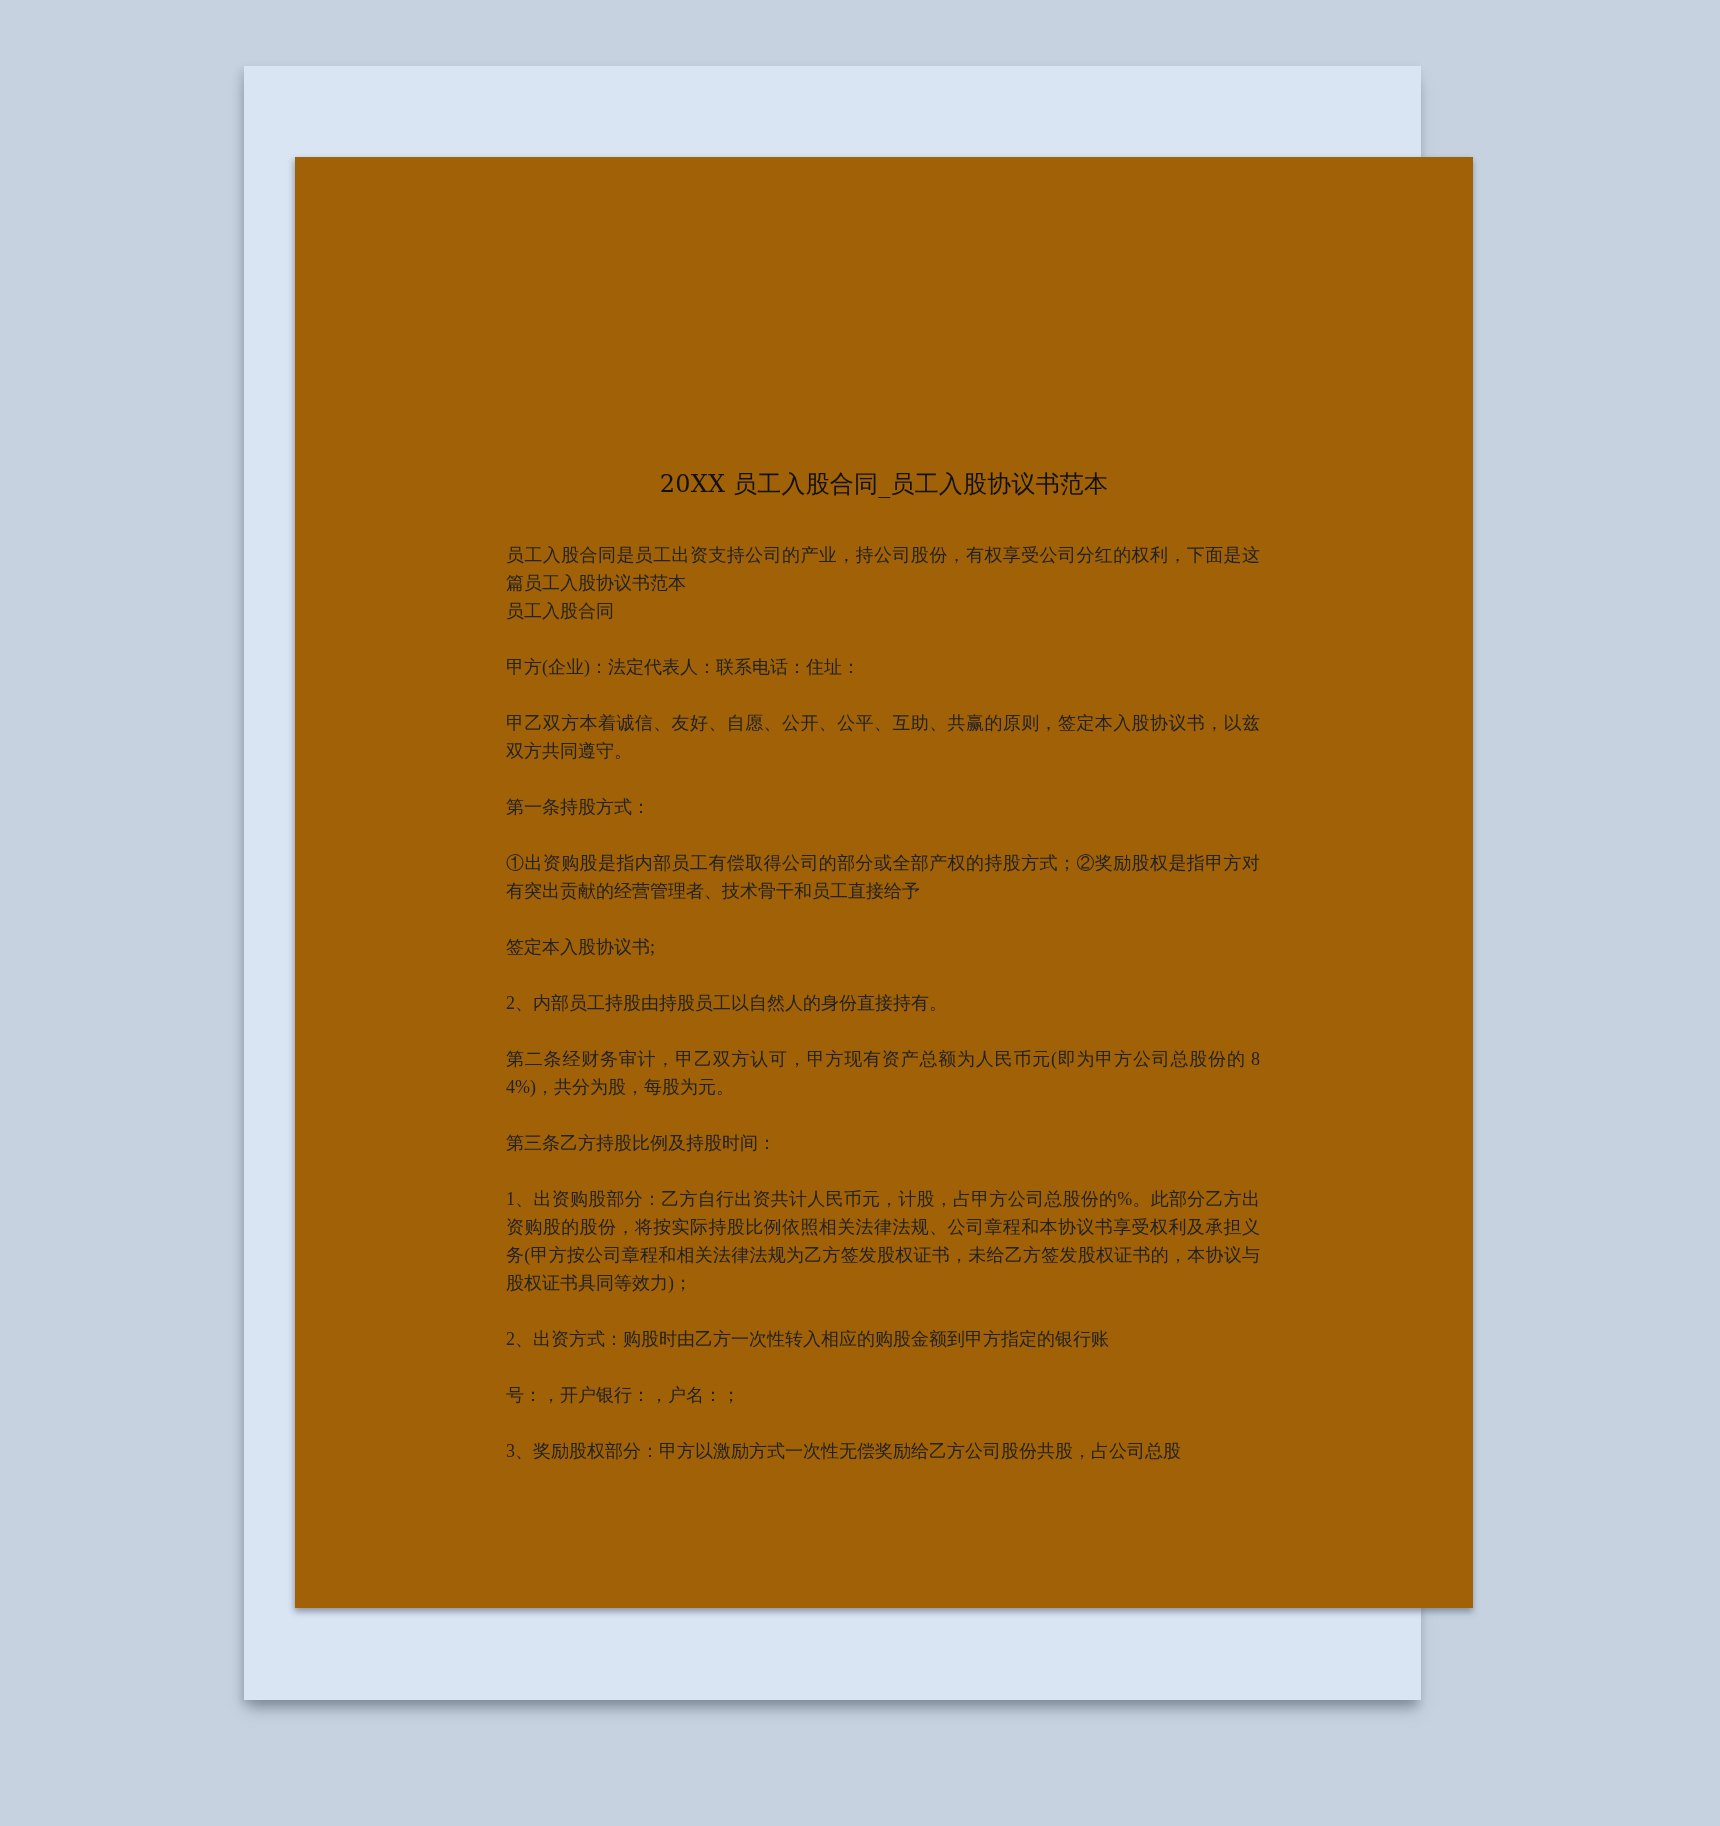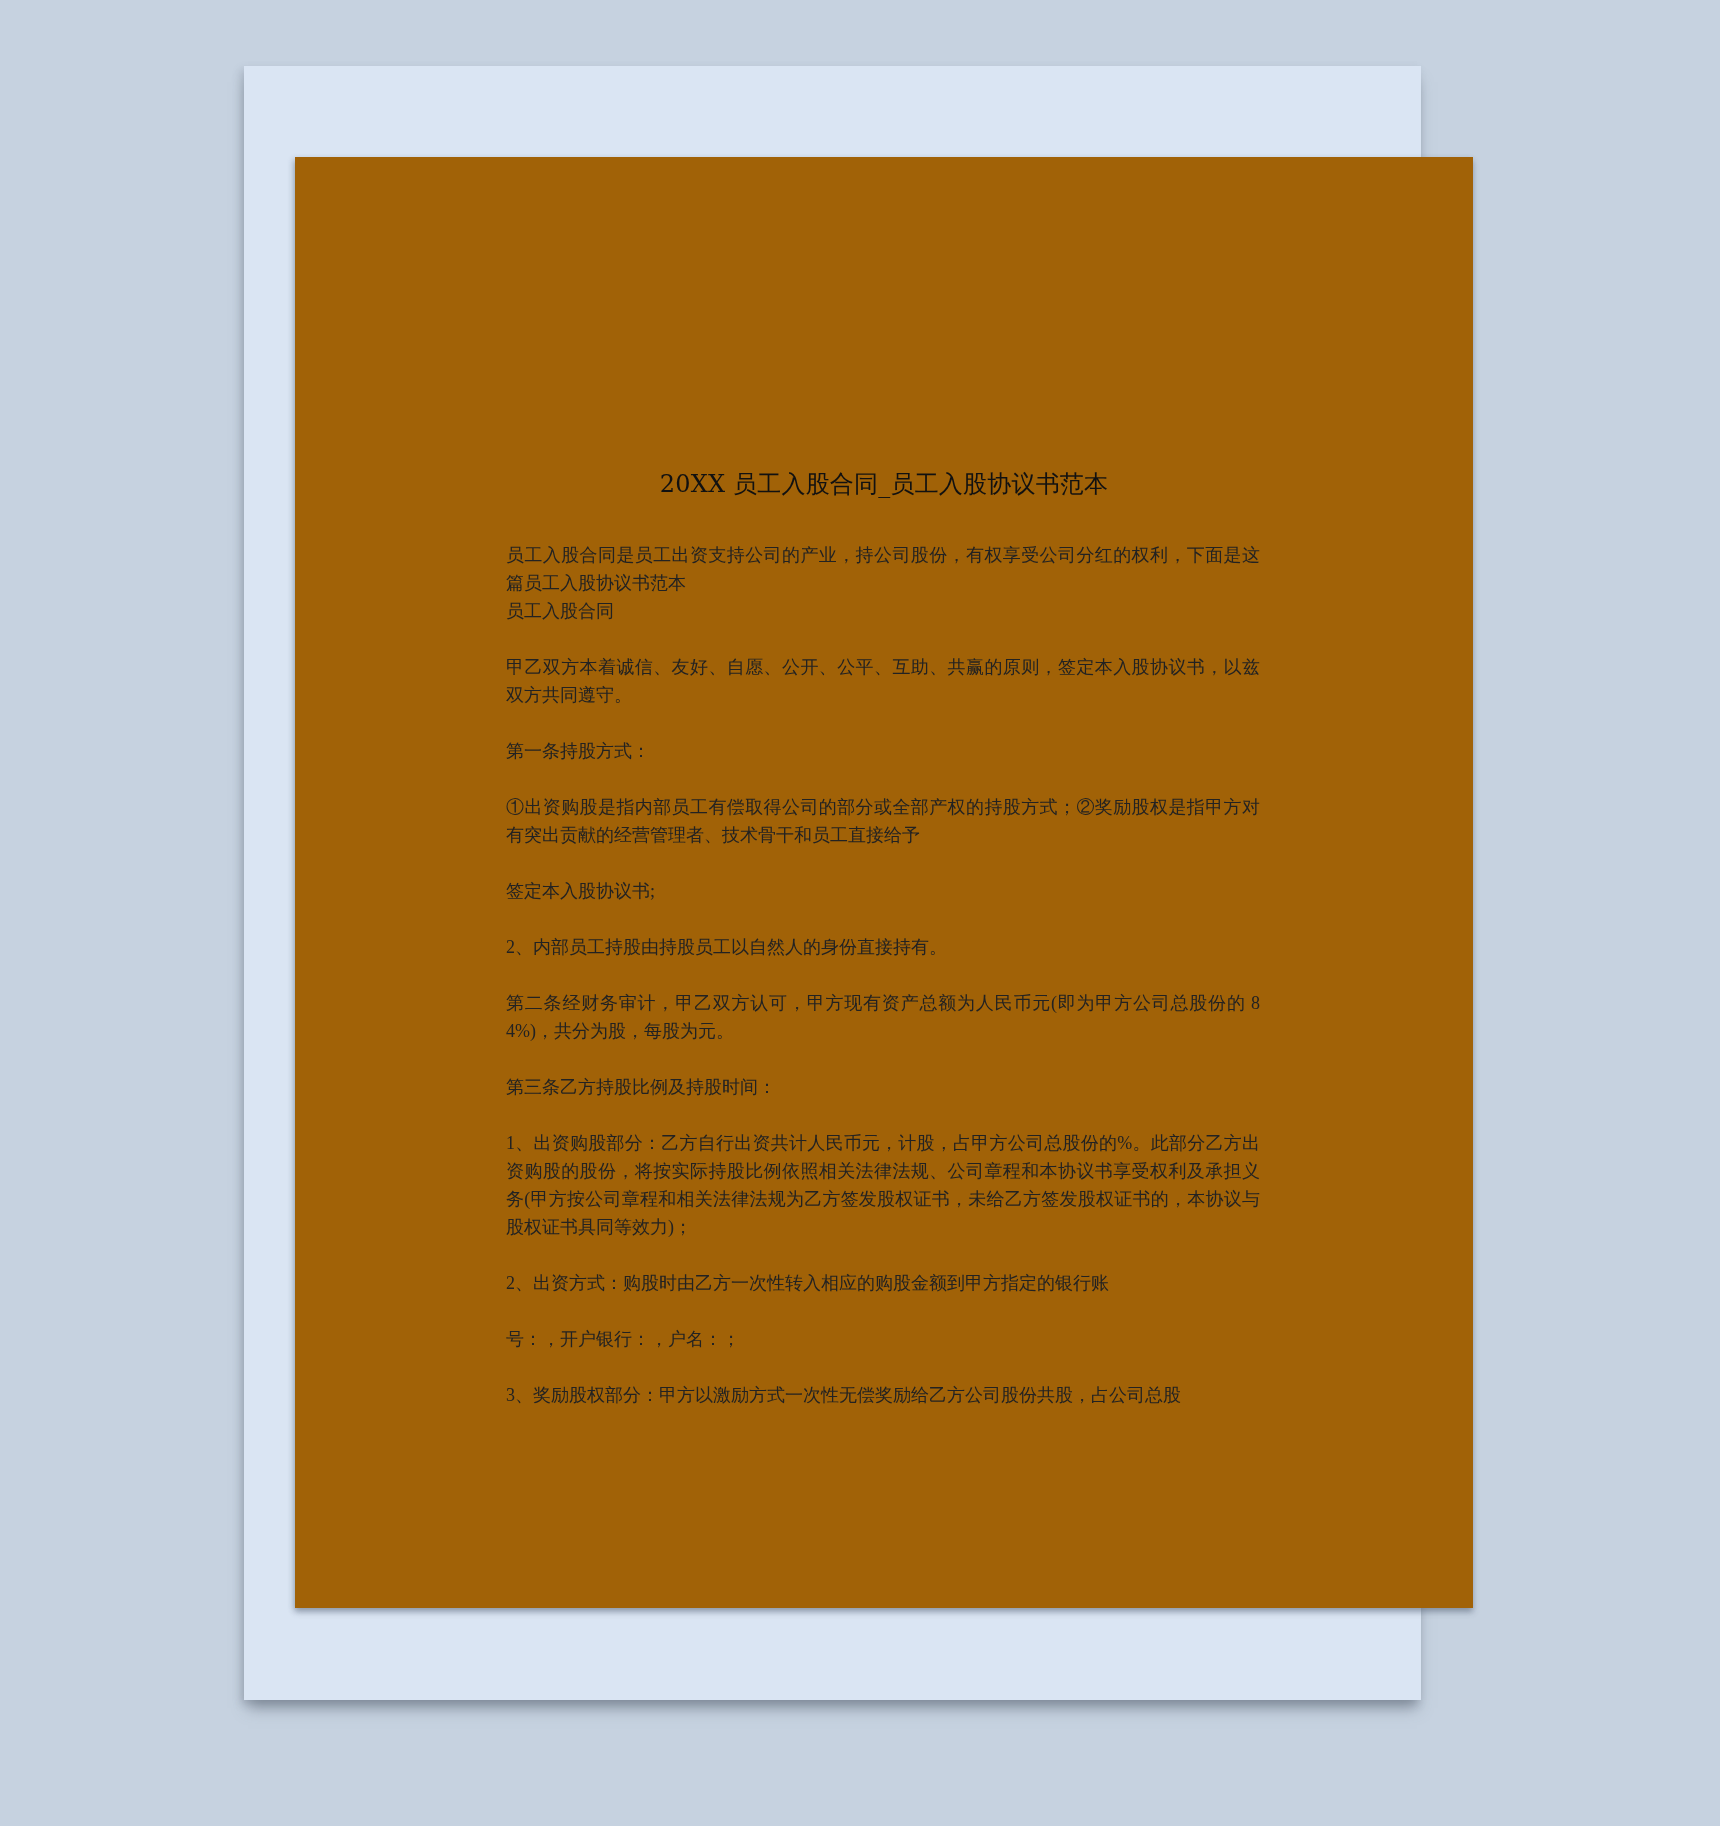--- a/index.html
+++ b/index.html
@@ -76,6 +76,7 @@
   <div class="doc-body">
     <p class="para tight">员工入股合同是员工出资支持公司的产业，持公司股份，有权享受公司分红的权利，下面是这篇员工入股协议书范本</p>
     <p class="para">员工入股合同</p>
+    <p class="para">甲方(企业)：法定代表人：联系电话：住址：</p>
     <p class="para">甲乙双方本着诚信、友好、自愿、公开、公平、互助、共赢的原则，签定本入股协议书，以兹双方共同遵守。</p>
     <p class="para">第一条持股方式：</p>
     <p class="para">①出资购股是指内部员工有偿取得公司的部分或全部产权的持股方式；②奖励股权是指甲方对有突出贡献的经营管理者、技术骨干和员工直接给予</p>

